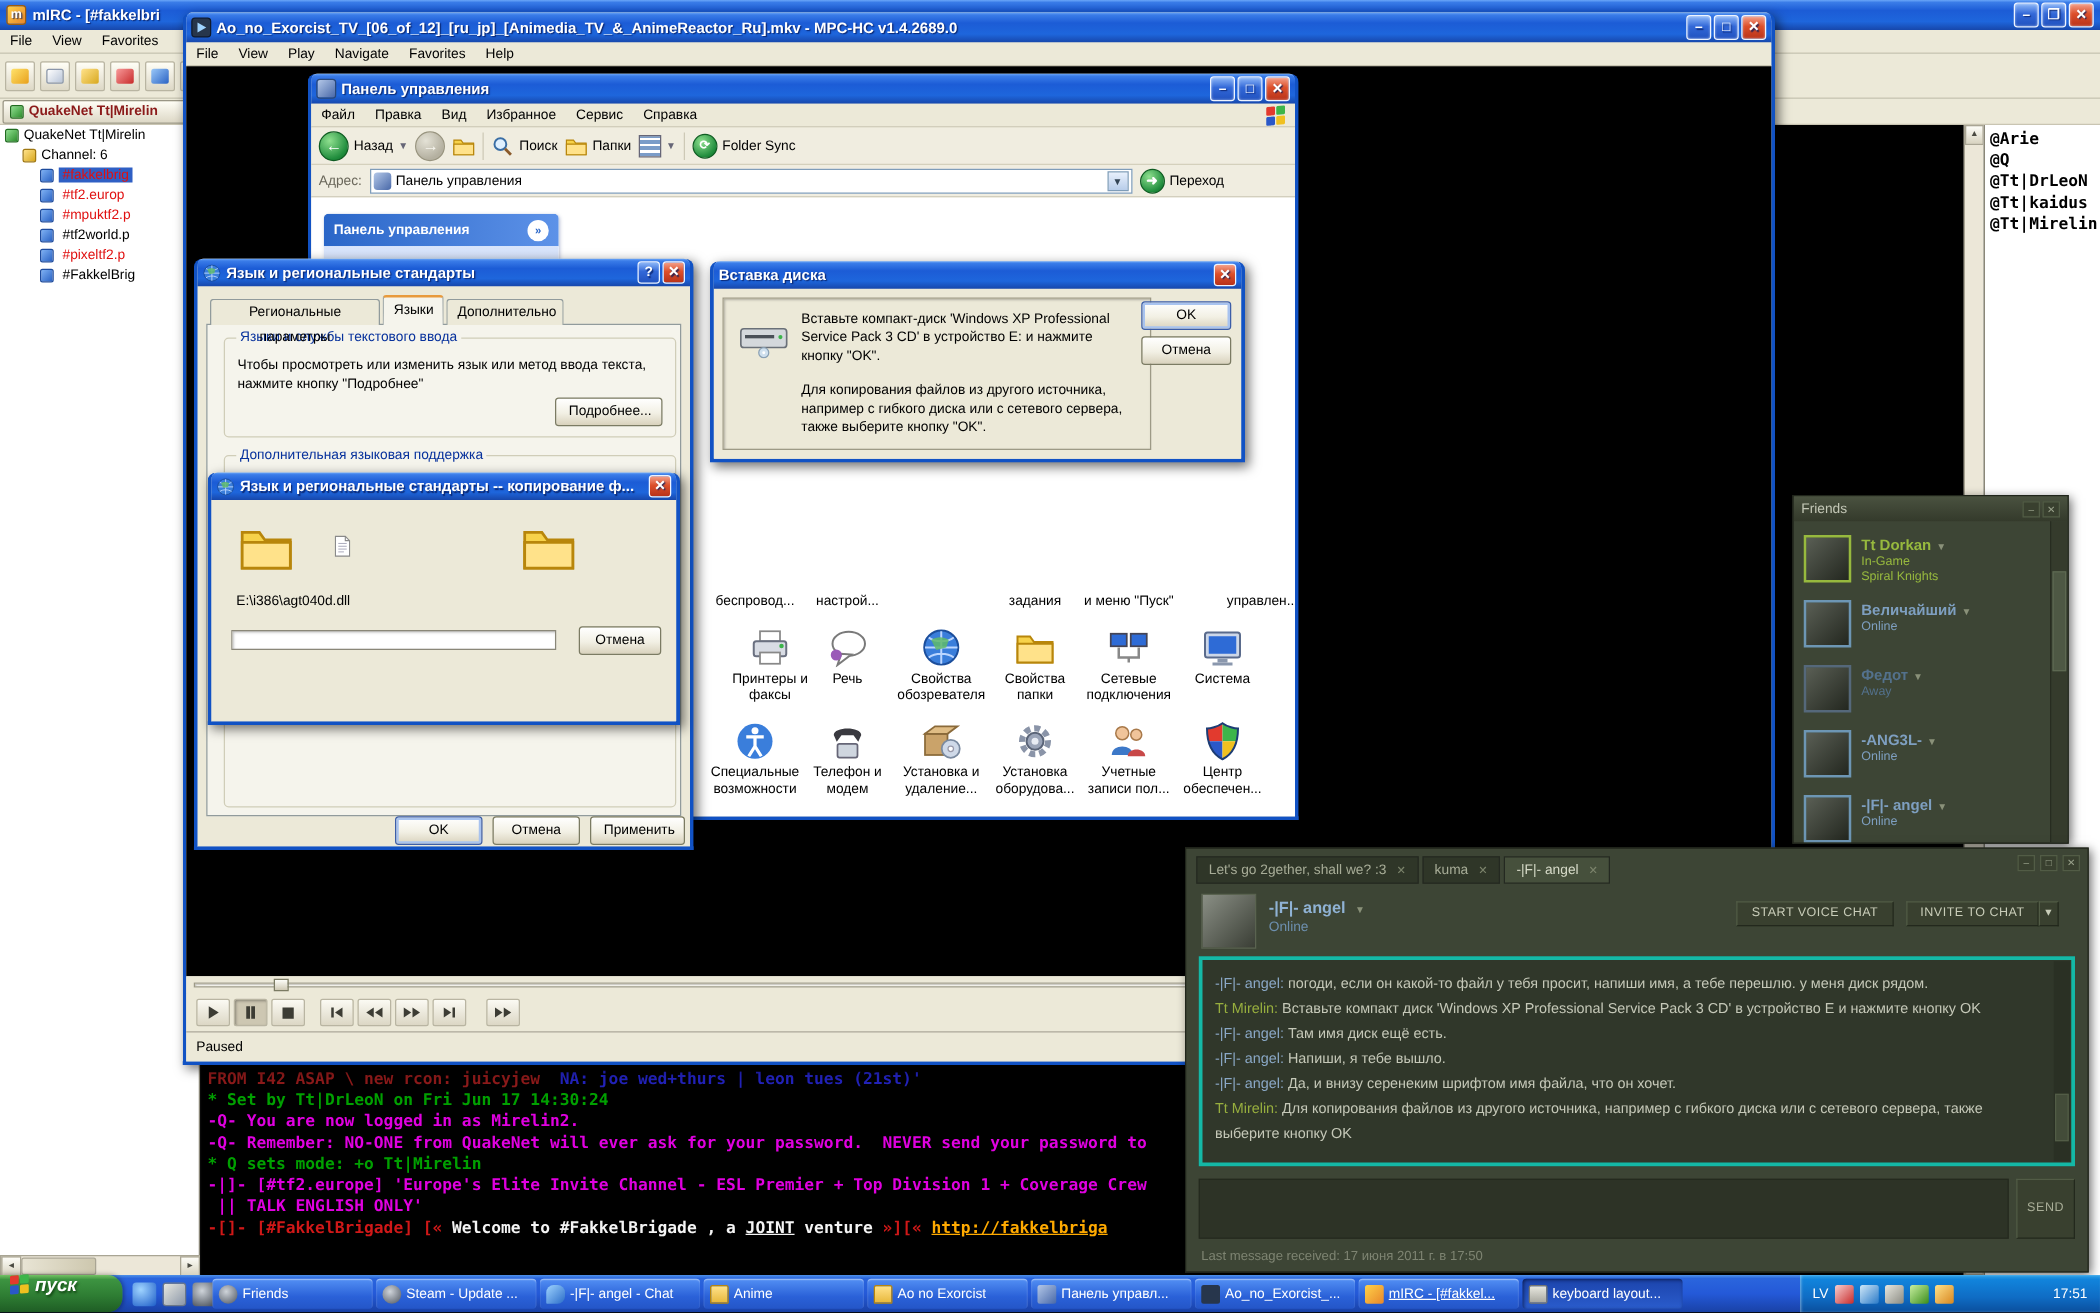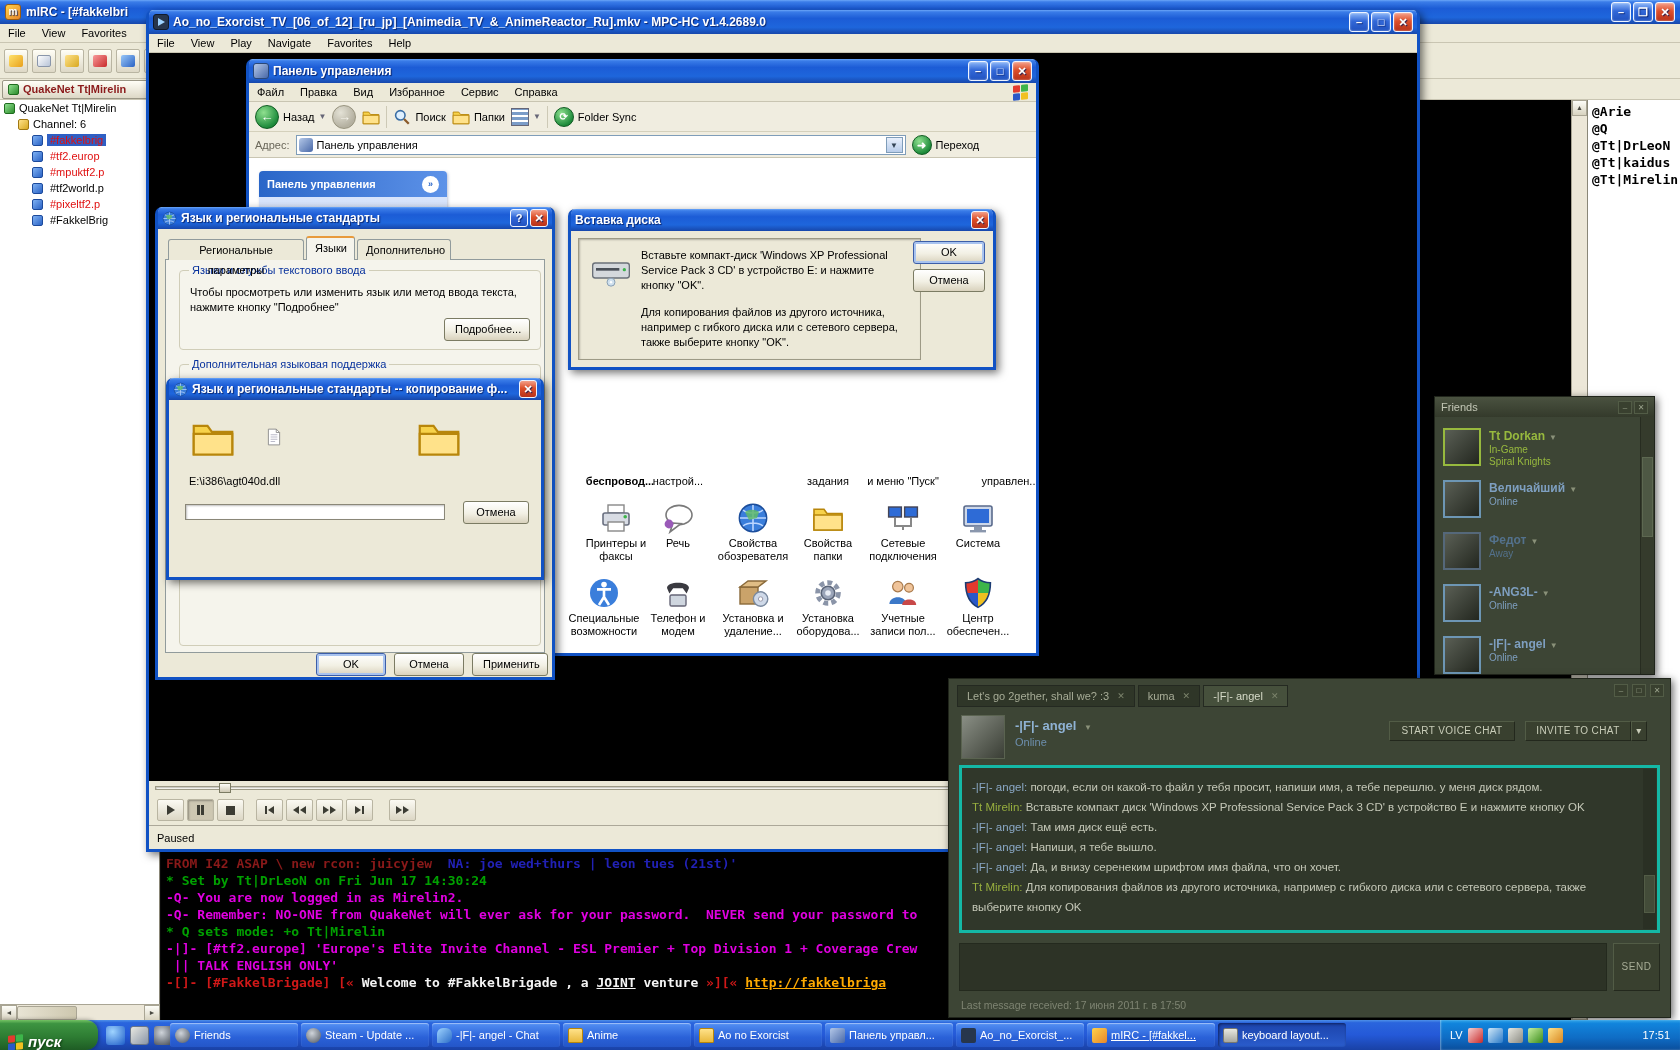--- a/index.html
+++ b/index.html
@@ -528,7 +528,7 @@
           <span class="brand bi-nvidia" style="left: 565px; top: 123px; position: absolute;"></span>
           <span class="brand bi-quicktime" style="left: 641px; top: 123px; position: absolute;"></span>
           <span class="brand bi-audio" style="left: 715px; top: 123px; position: absolute;"></span>
-          <div class="cp-partial" style="left: 328px; top: 317px; font-weight: bold;">беспровод...</div>
+          <div class="cp-partial" style="left: 312px; top: 317px;">беспровод...</div>
           <div class="cp-partial" style="left: 386px; top: 317px;">настрой...</div>
           <div class="cp-partial" style="left: 536px; top: 317px;">задания</div>
           <div class="cp-partial" style="left: 611px; top: 317px;">и меню "Пуск"</div>

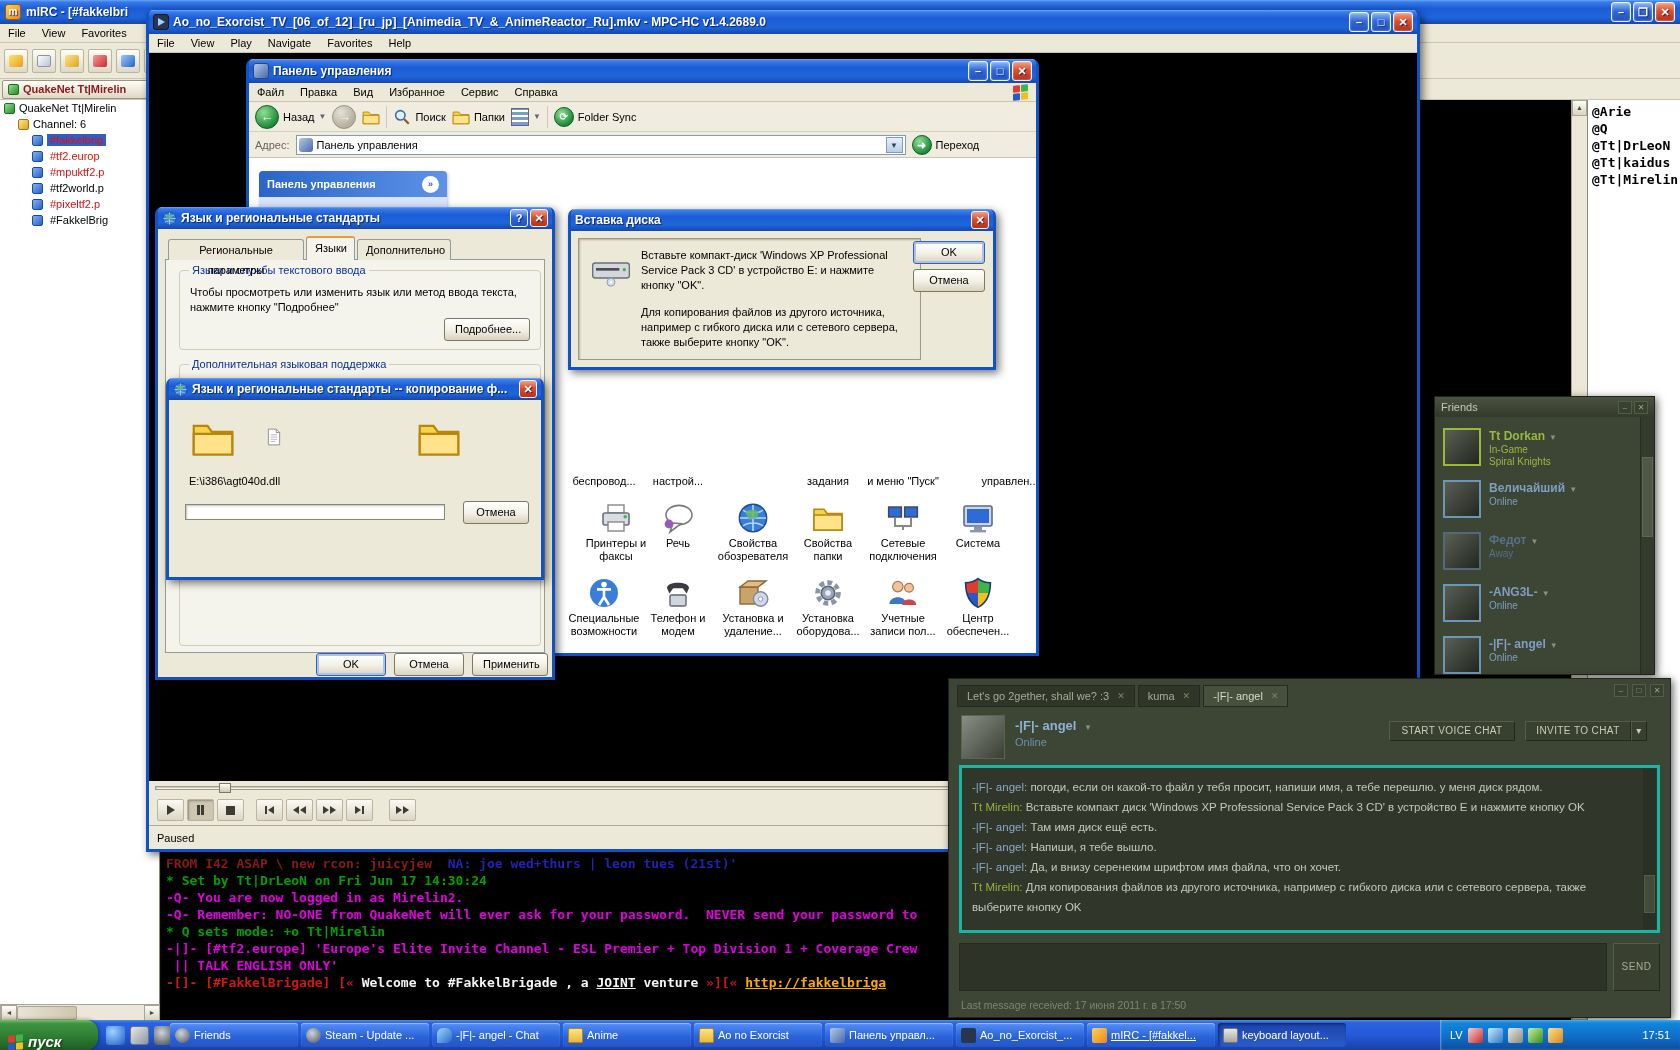--- a/index.html
+++ b/index.html
@@ -156,7 +156,7 @@
 
 
 #taskbar{position:absolute;left:0;top:1020px;width:1680px;height:30px;background:linear-gradient(180deg,#4f91e8 0%,#2a65dd 9%,#2459d8 50%,#1941a5 100%);z-index:50;}
-#startbtn{position:absolute;left:0;top:0;width:98px;height:30px;border-radius:0 12px 12px 0;background:linear-gradient(180deg,#74c264 0%,#3d9441 12%,#2e7d33 55%,#1e5c24 100%);display:flex;align-items:flex-end;gap:5px;padding:0 12px 0 8px;color:#fff;font-weight:bold;font-style:italic;font-size:15px;text-shadow:1px 1px 2px rgba(0,40,0,.7);box-shadow:1px 0 4px rgba(0,0,0,.4);}
+#startbtn{position:absolute;left:0;top:0;width:98px;height:30px;border-radius:0 12px 12px 0;background:linear-gradient(180deg,#74c264 0%,#3d9441 12%,#2e7d33 55%,#1e5c24 100%);display:flex;align-items:flex-start;gap:5px;padding:0 12px 16px 8px;color:#fff;font-weight:bold;font-style:italic;font-size:15px;text-shadow:1px 1px 2px rgba(0,40,0,.7);box-shadow:1px 0 4px rgba(0,0,0,.4);}
 #quicklaunch{position:absolute;left:102px;top:0;height:30px;display:flex;align-items:center;gap:5px;padding:0 4px;}
 .ql{width:19px;height:19px;border-radius:3px;}
 .tb-item{position:absolute;top:3px;height:24px;width:128px;border-radius:3px;background:linear-gradient(180deg,#5390f4,#2a61d8 60%,#2456c8);box-shadow:inset 0 1px 1px rgba(255,255,255,.45);color:#fff;font-size:11px;display:flex;align-items:center;gap:4px;padding:0 5px;overflow:hidden;white-space:nowrap;}

